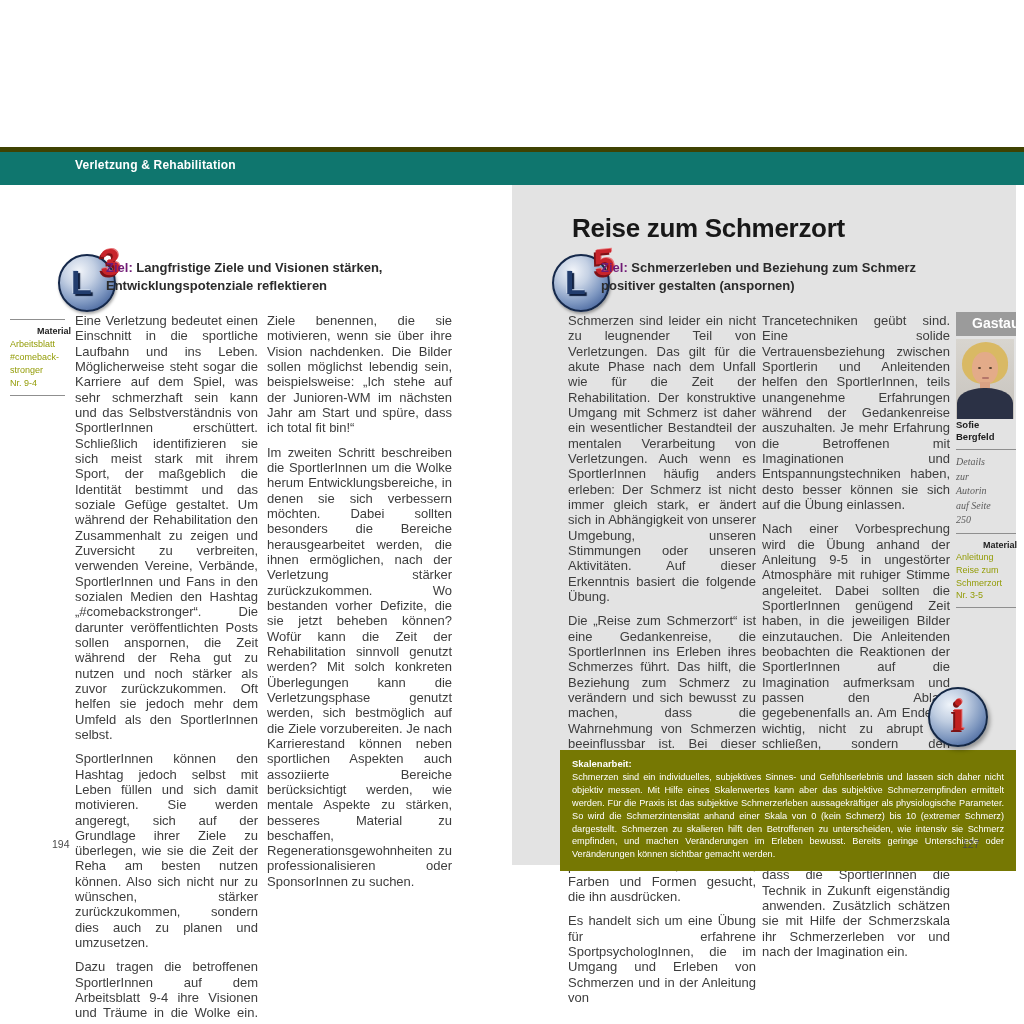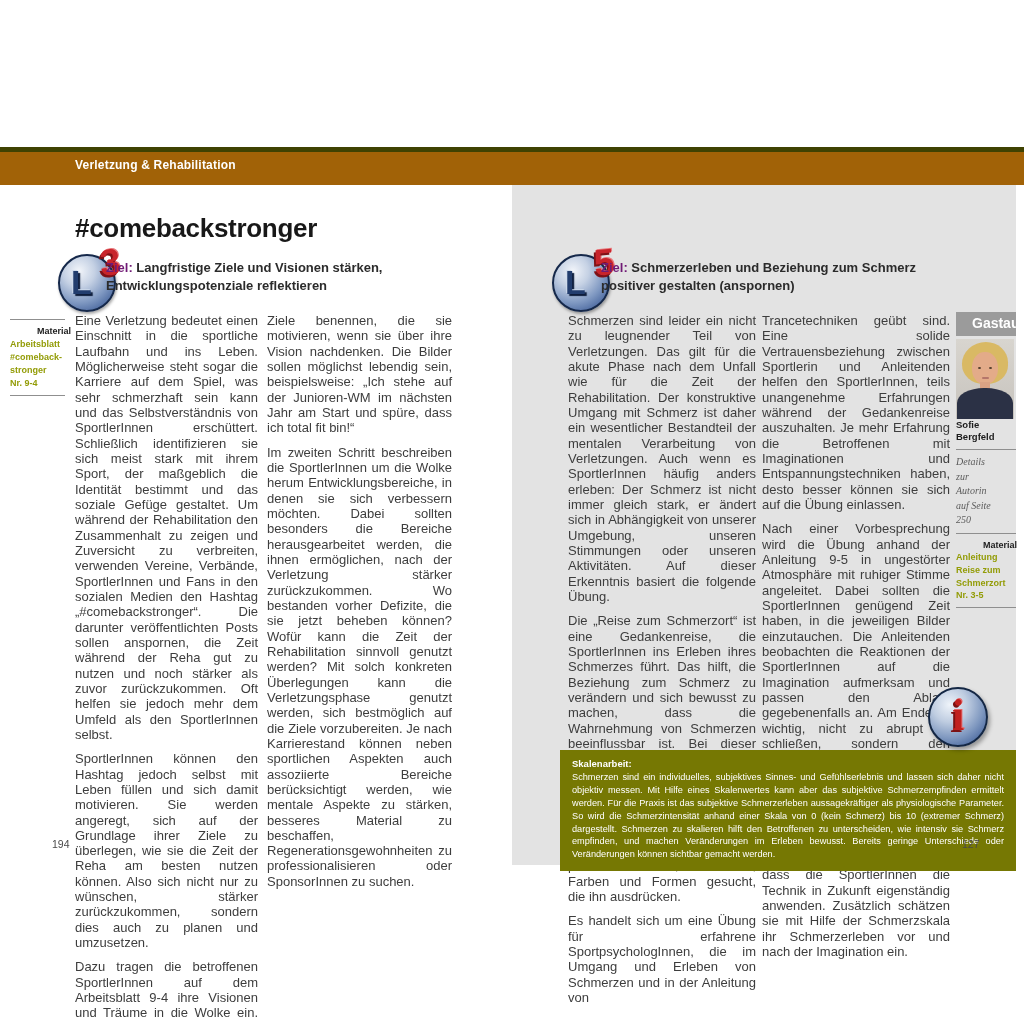--- a/index.html
+++ b/index.html
@@ -8,7 +8,7 @@
 
   
   .bar-dark{position:absolute;left:0;top:147px;width:1024px;height:5px;background:#3f4202;}
-  .chapter-bar{position:absolute;left:0;top:152px;width:1024px;height:33px;background:#a16207;}
+  .chapter-bar{position:absolute;left:0;top:152px;width:1024px;height:33px;background:#0f766e;}
   .chapter-bar .label{position:absolute;left:75px;top:6px;font-size:12px;font-weight:bold;color:#ffffff;letter-spacing:.2px;}
 
   

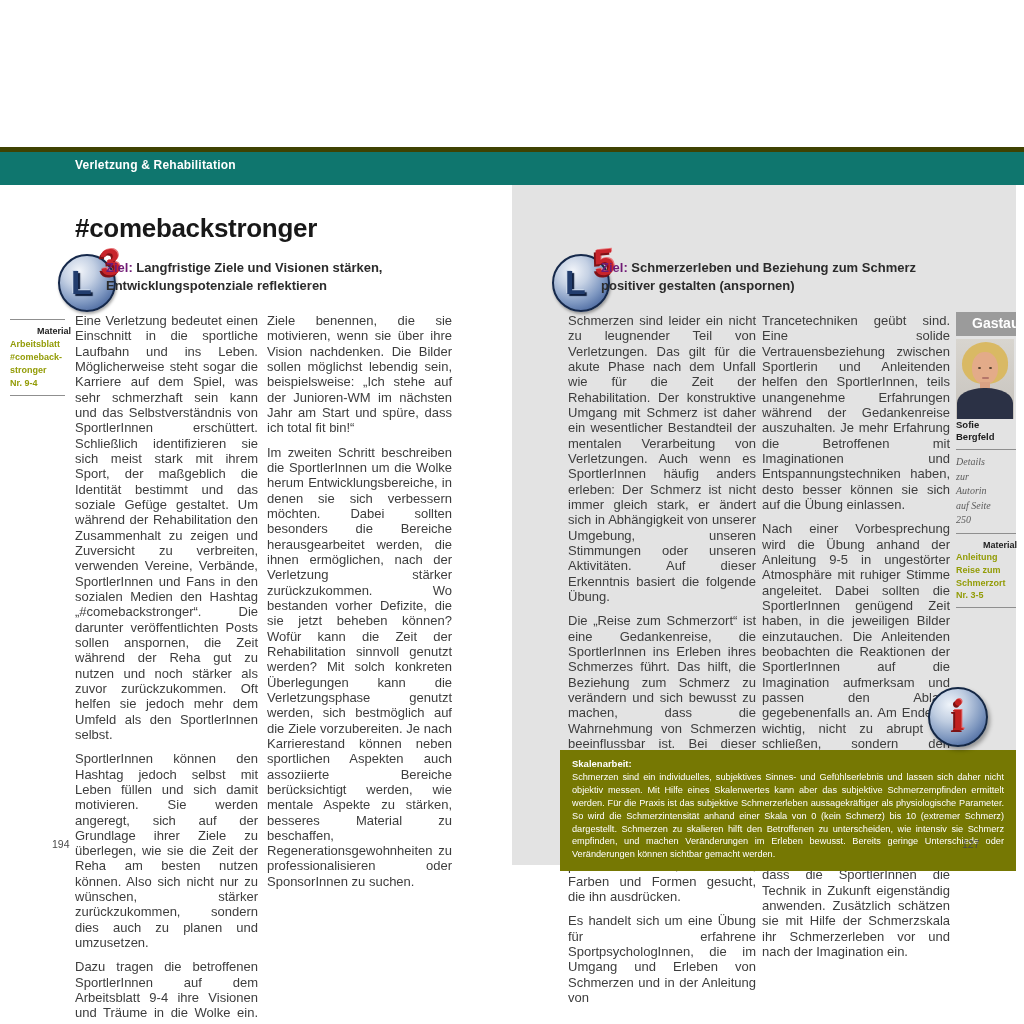--- a/index.html
+++ b/index.html
@@ -82,7 +82,6 @@
 
   <div class="page-right-bg"></div>
 
-  <div class="page-title" style="left:75px;top:213px;">#comebackstronger</div>
 
   <div class="badge" style="left:56px;top:252px;">
     <div class="sphere"></div>

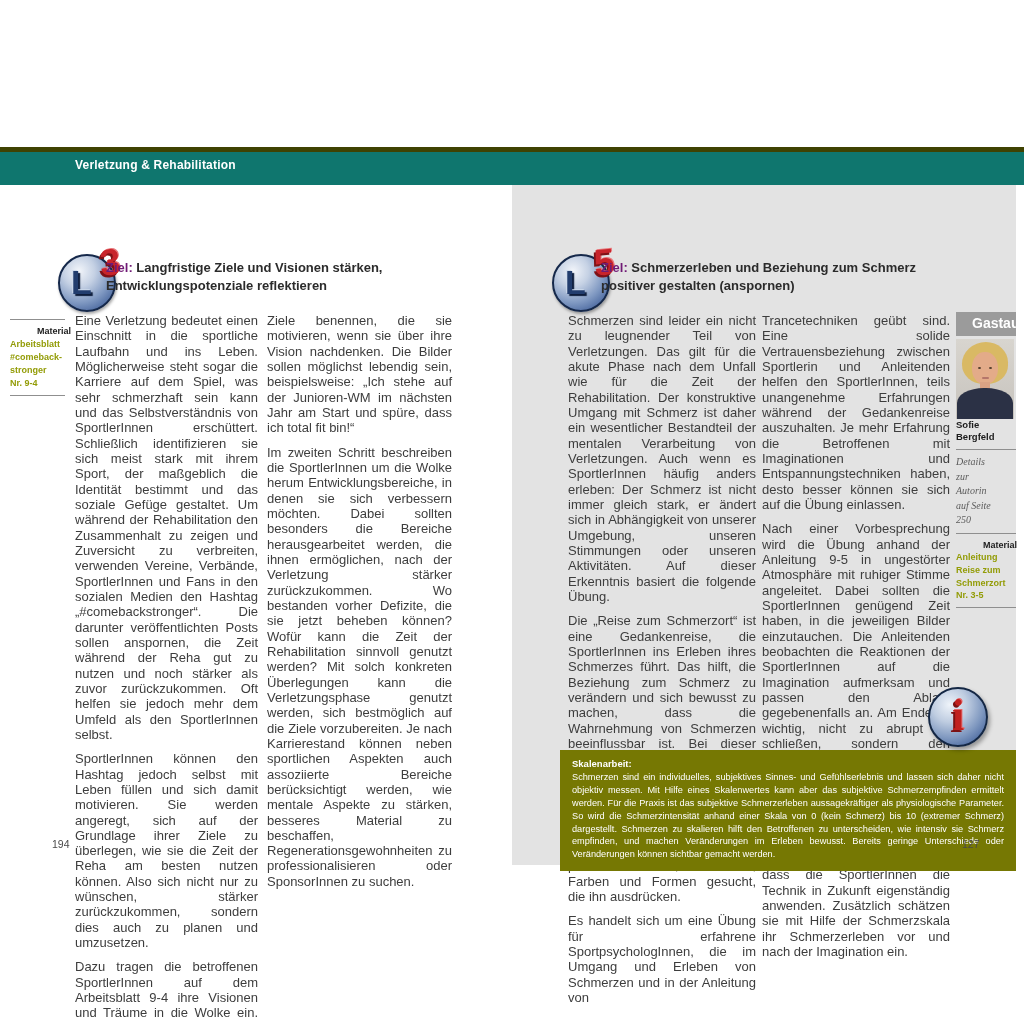--- a/index.html
+++ b/index.html
@@ -119,6 +119,7 @@
 
   <div class="pagenum" style="left:52px;top:838px;">194</div>
 
+  <div class="page-title" style="left:572px;top:213px;">Reise zum Schmerzort</div>
 
   <div class="badge" style="left:550px;top:252px;">
     <div class="sphere"></div>

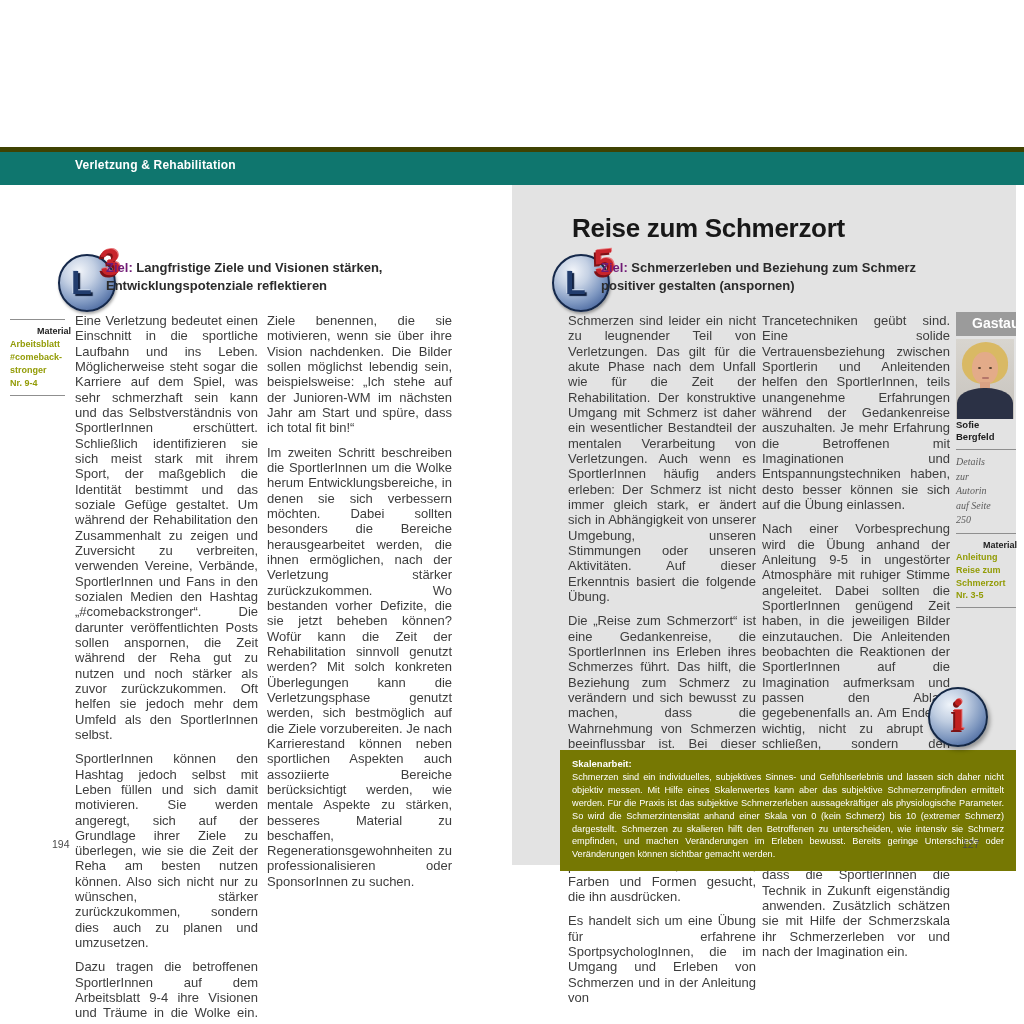--- a/index.html
+++ b/index.html
@@ -37,7 +37,7 @@
   .rule{border-top:1px solid #8f8f8f;height:0;margin:5px 0;}
   .side-left{position:absolute;left:10px;top:314px;width:55px;font-size:9px;line-height:1.45;}
   .side-label{font-weight:bold;color:#1c1c1c;padding-left:27px;}
-  .olive-lines div{font-weight:bold;color:#939c07;}
+  .olive-lines div{font-weight:normal;color:#939c07;}
 
   .side-right{position:absolute;left:956px;top:312px;width:60px;font-size:9px;line-height:1.4;}
   .guest-bar{background:#9b9b9b;color:#ffffff;font-size:14px;font-weight:bold;padding:2px 16px;}

